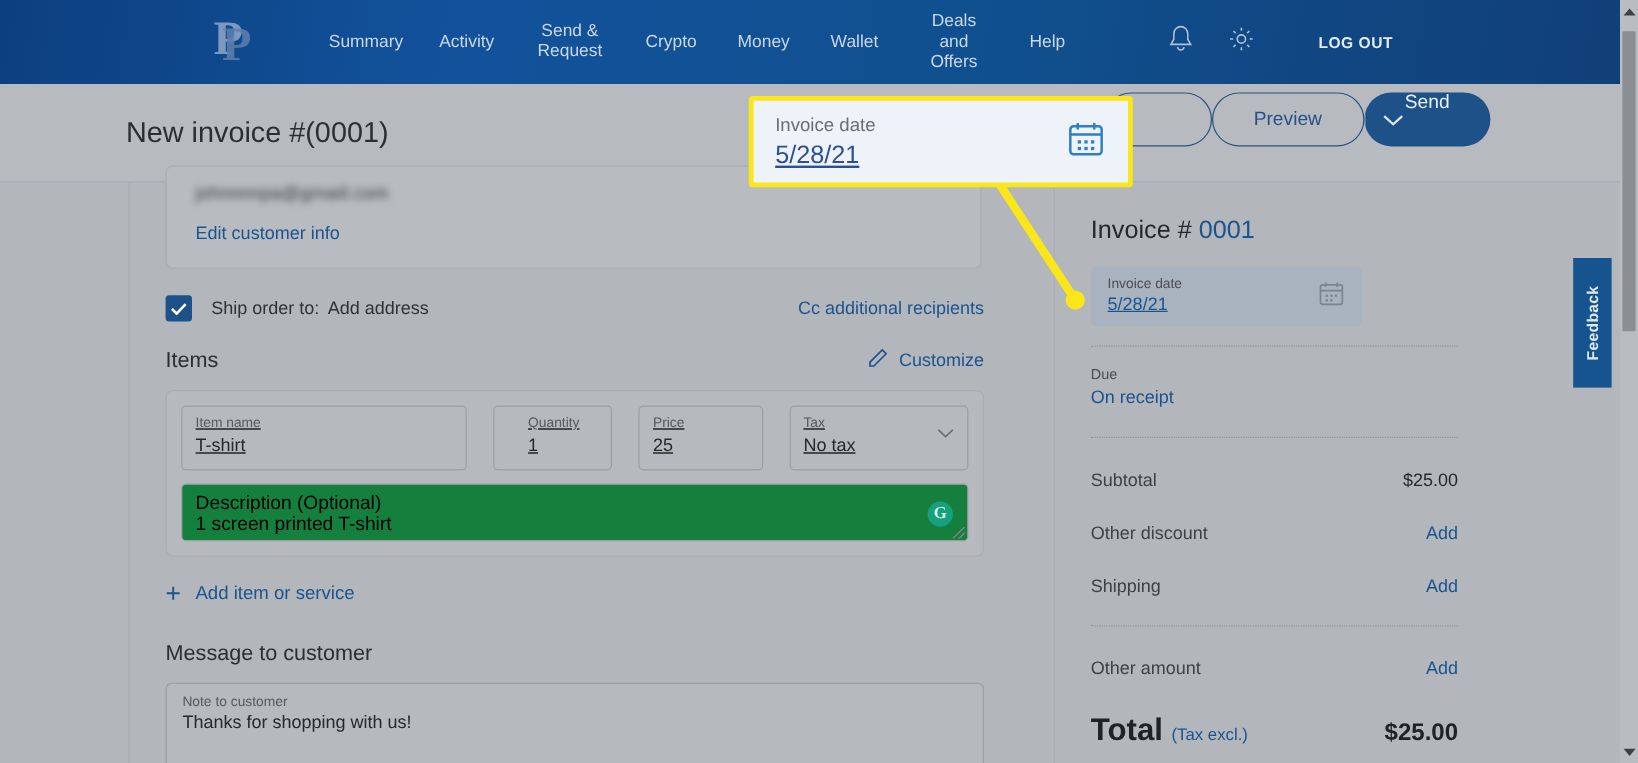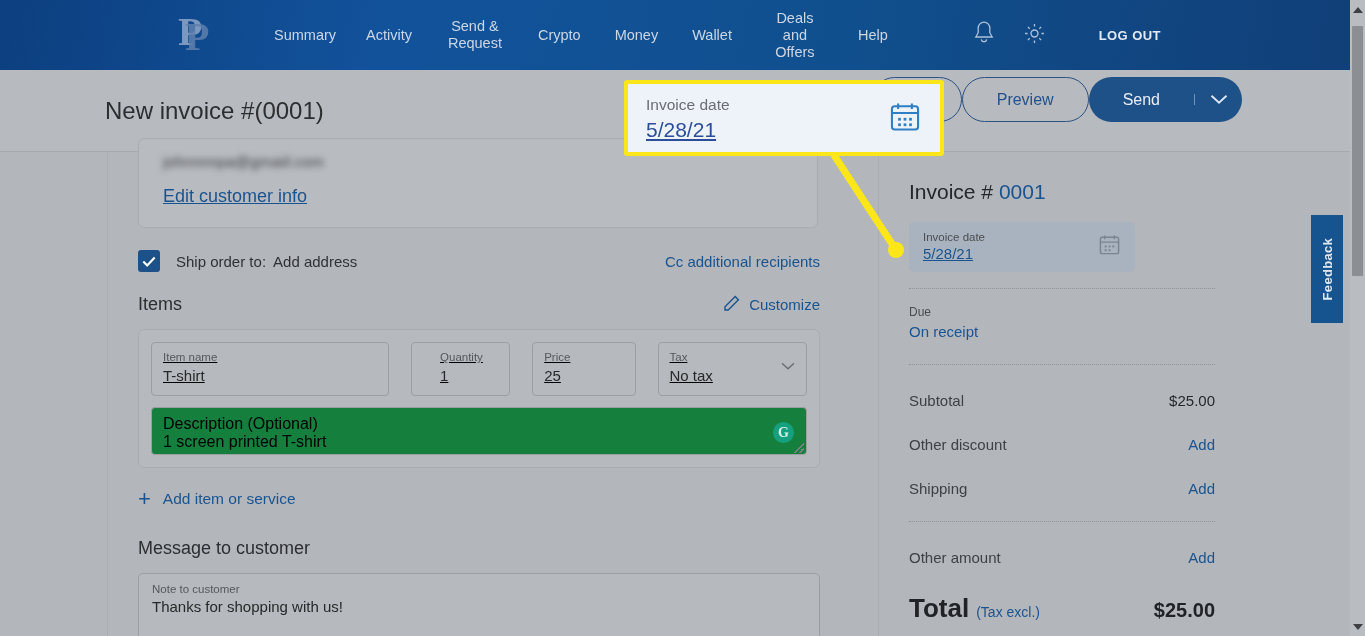--- a/index.html
+++ b/index.html
@@ -63,8 +63,8 @@
     display: flex; align-items: center; justify-content: center;
   }
   .btn-send-group {
-    display: flex; align-items: center; background: #1f5189;
-    border-radius: 26px; height: 45px; overflow: hidden; cursor: pointer;
+    display: flex; align-items: flex-start; background: #1f5189;
+    border-radius: 26px; height: 45px; overflow: hidden; cursor: pointer; flex-direction: column;
   }
   .btn-send {
     color: #e7eef6; font-size: 16px; padding: 0 34px;

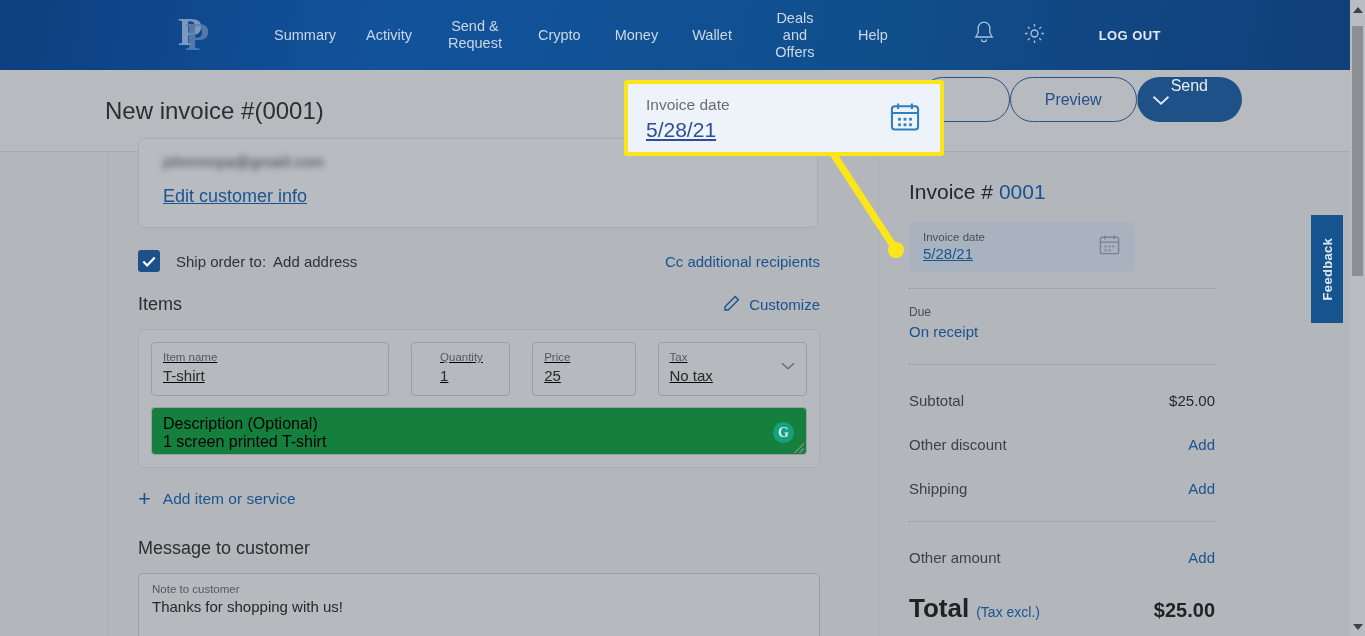--- a/index.html
+++ b/index.html
@@ -98,7 +98,7 @@
     letter-spacing: .2px; user-select: none;
   }
   .link { color: #1a5490; cursor: pointer; }
-  .edit-cust { font-size: 18px; margin-top: 14px; text-decoration: underline; }
+  .edit-cust { font-size: 15px; margin-top: 14px; }
 
   
   .shiprow {

